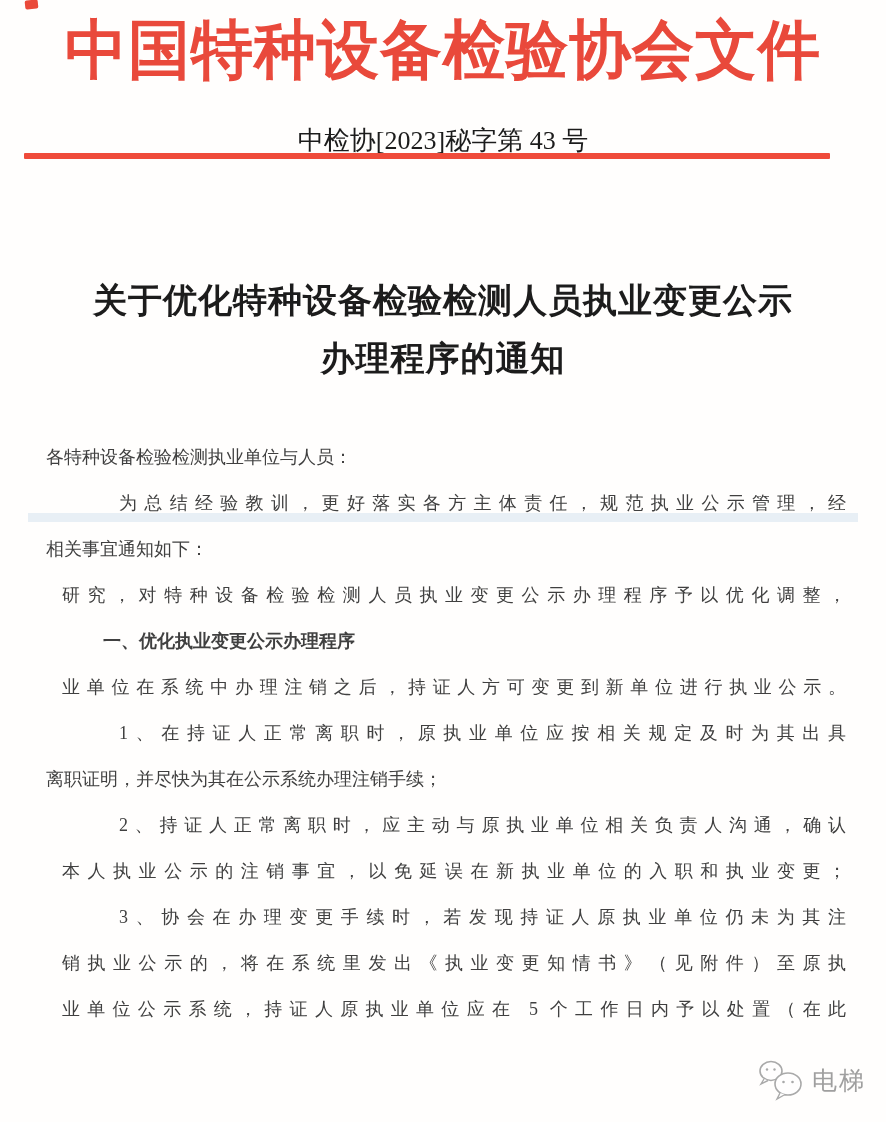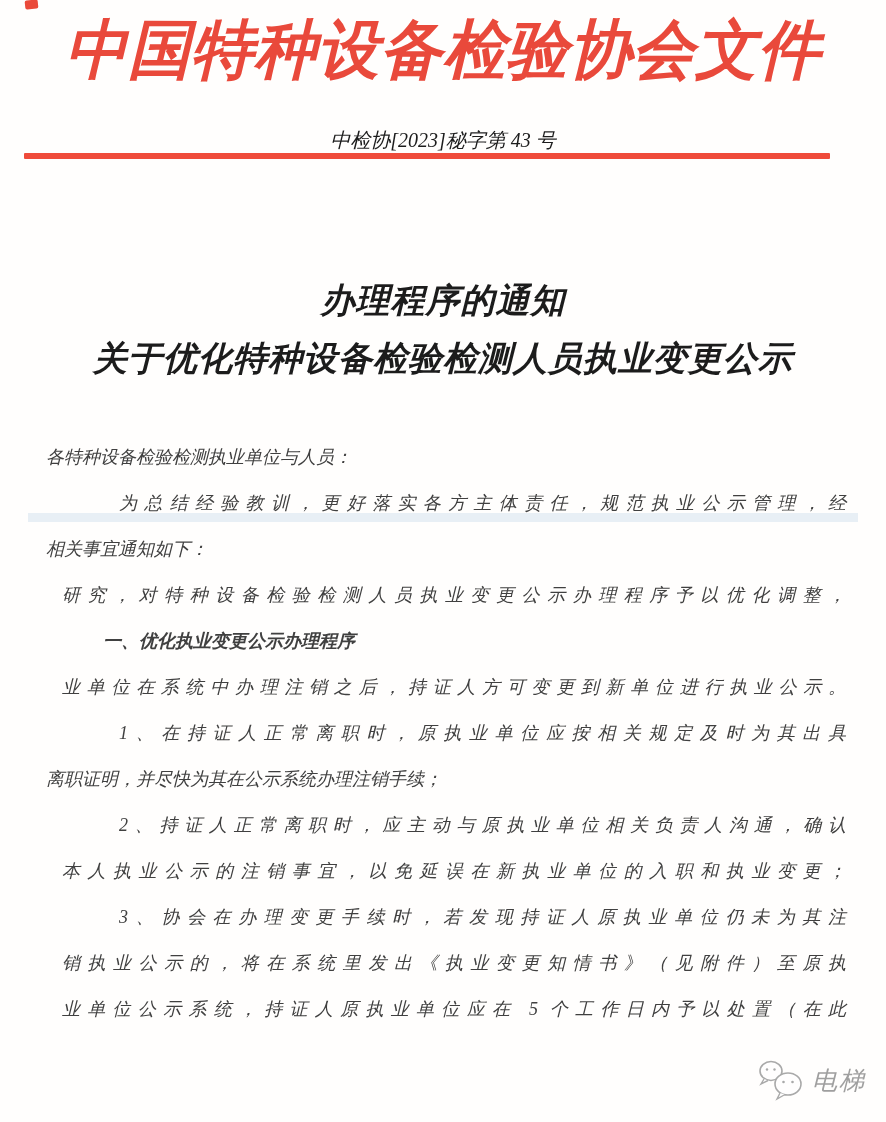--- a/index.html
+++ b/index.html
@@ -14,7 +14,6 @@
     background: #fffefd;
     overflow: hidden;
     color: #1e1e1e;
-    font-style: italic;
   }
   
   .speck {

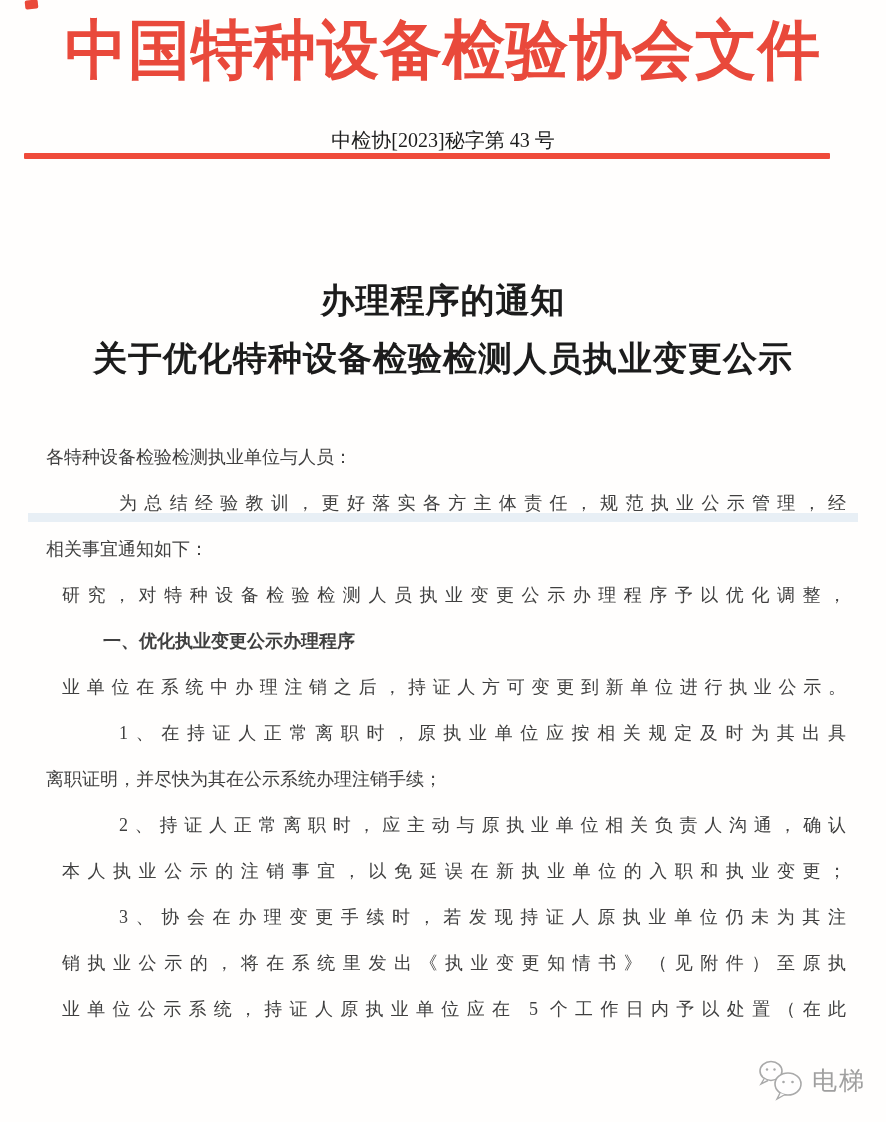--- a/index.html
+++ b/index.html
@@ -34,7 +34,7 @@
   .doc-number {
     position: absolute; left: 0; top: 126px; width: 886px;
     text-align: center;
-    font-size: 20px; line-height: 29px;
+    font-size: 26px; line-height: 29px;
     color: #1c1c1c;
   }
   .red-rule {

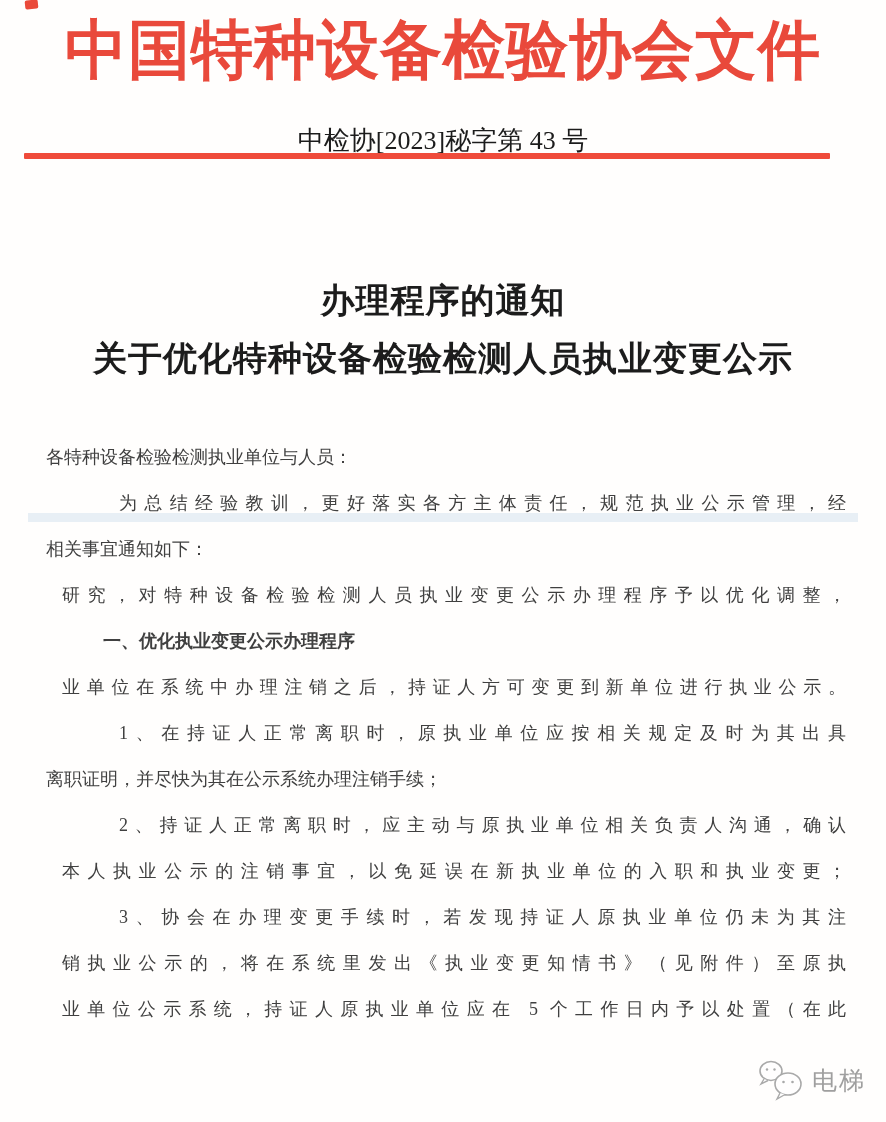--- a/index.html
+++ b/index.html
@@ -104,8 +104,8 @@
   <div class="red-rule"></div>
 
   <div class="notice-title">
+    <div>关于优化特种设备检验检测人员执业变更公示</div>
     <div>办理程序的通知</div>
-    <div>关于优化特种设备检验检测人员执业变更公示</div>
   </div>
 
   <div class="scan-streak"></div>

